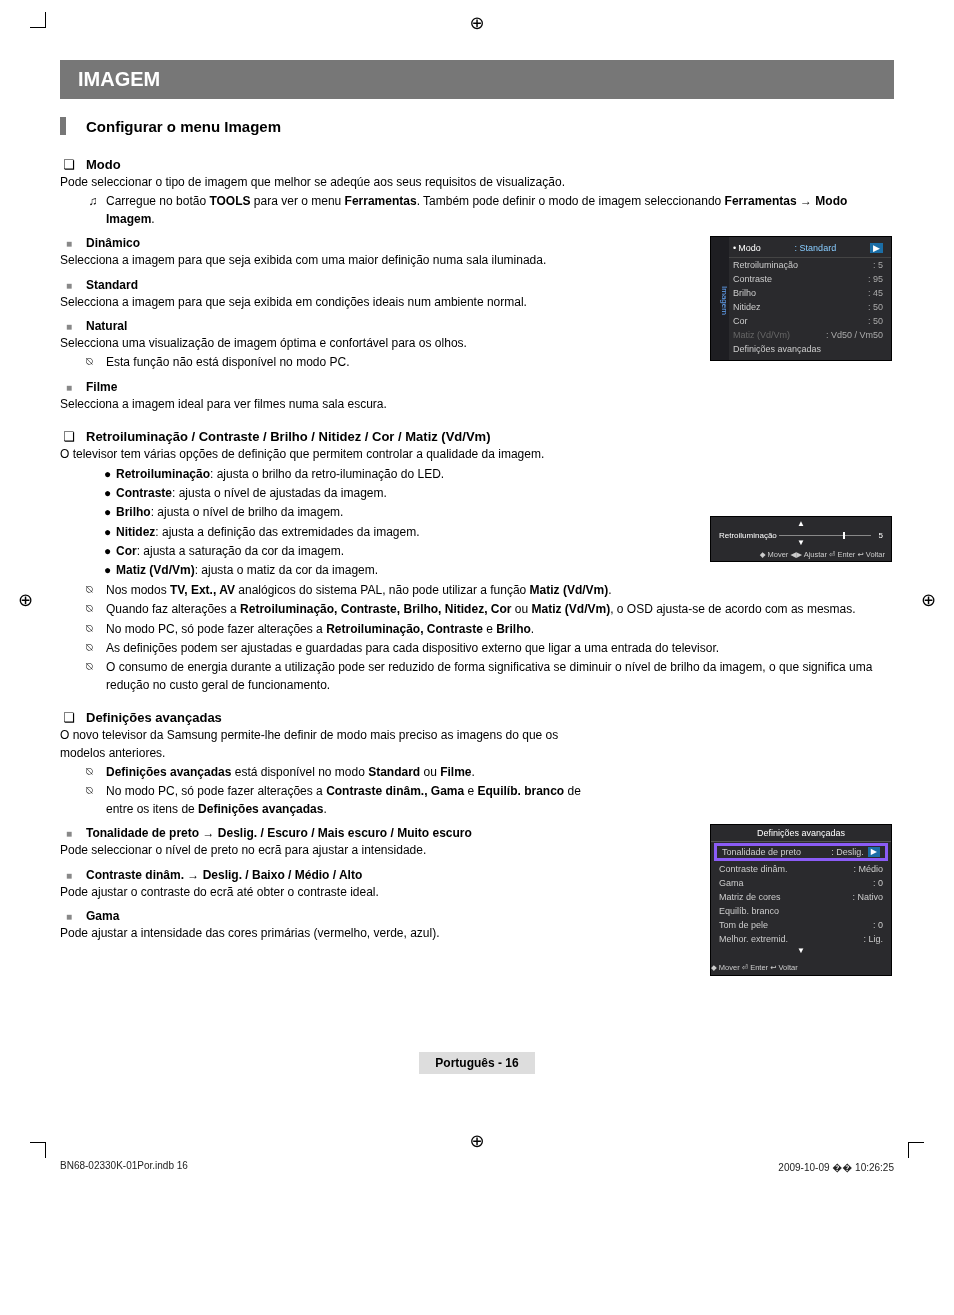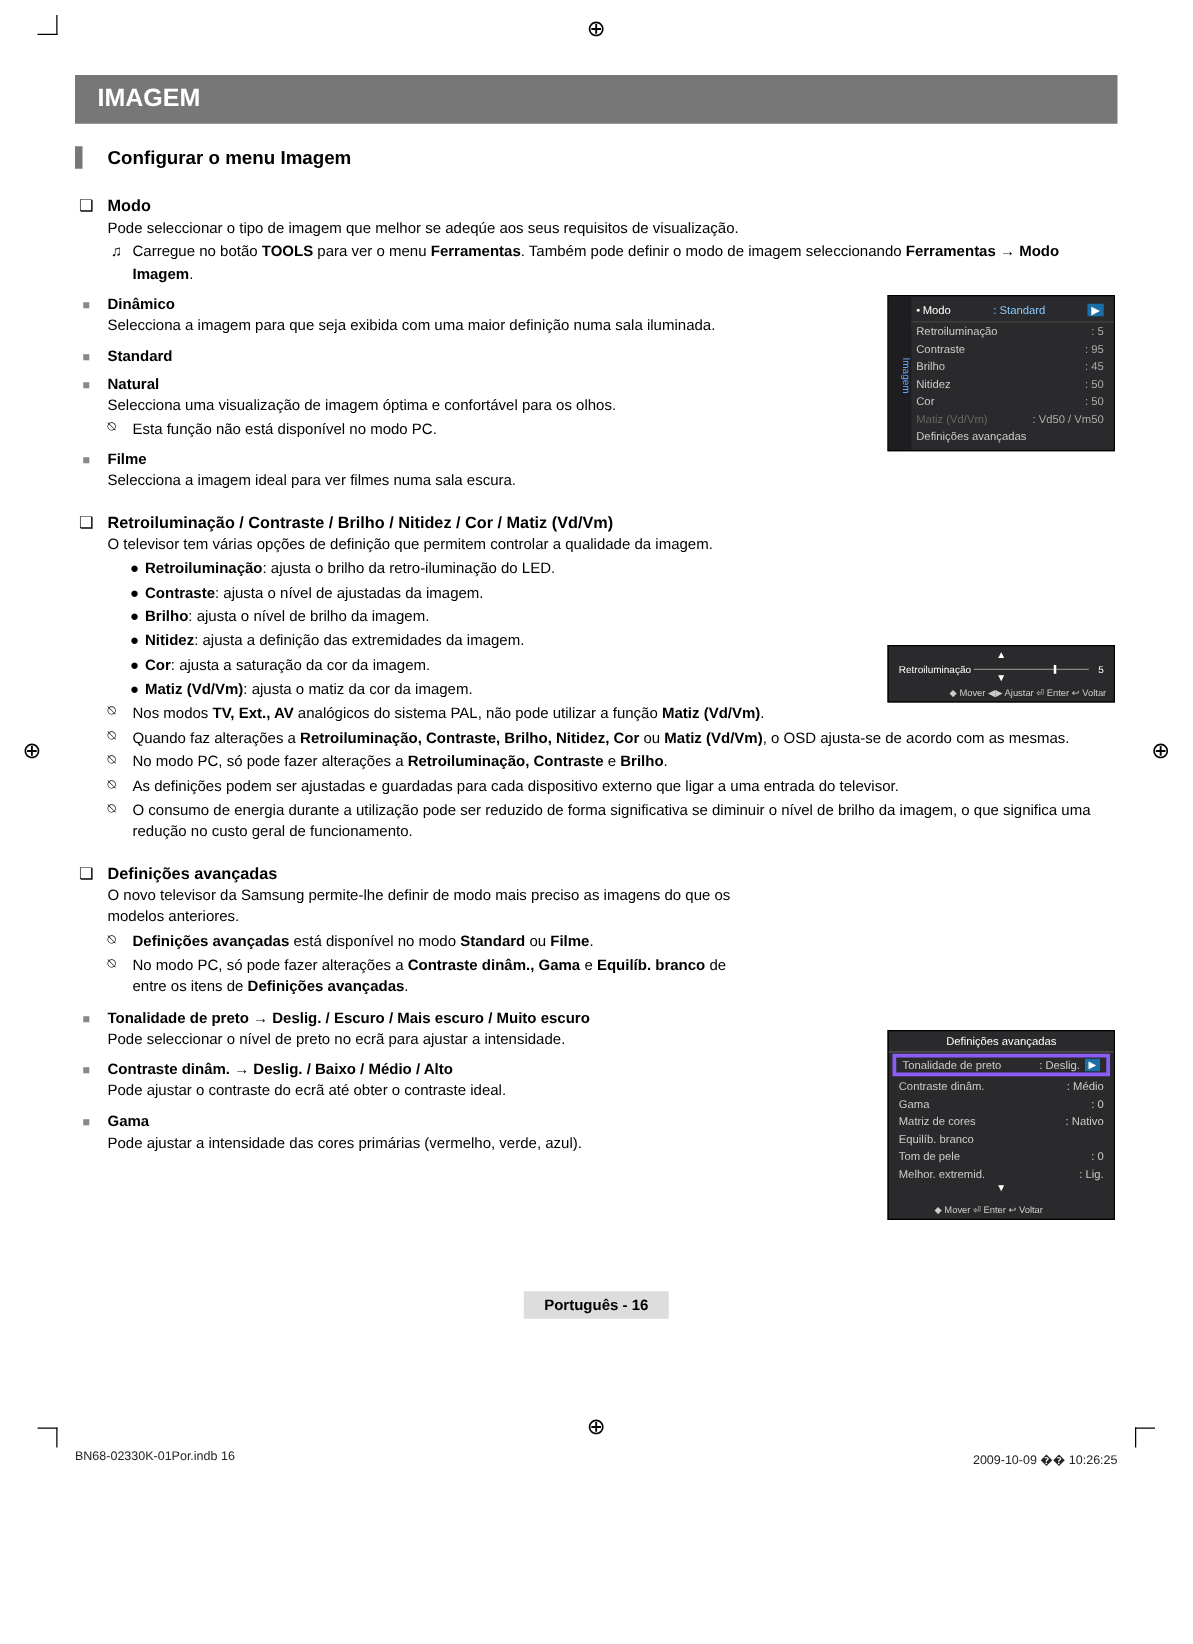--- a/index.html
+++ b/index.html
@@ -20,7 +20,7 @@
 .q-row { display: flex; align-items: baseline; margin-top: 10px; }
 .q-icon { font-size: 13px; margin-right: 8px; width: 18px; text-align: center; }
 .q-title { font-weight: bold; font-size: 13px; }
-.body-text { margin-left: 26px; margin-top: 2px; line-height: 1.45; }
+.body-text { margin-top: 2px; line-height: 1.45; }
 .sqbullet-row { display:flex; align-items:baseline; margin-top:8px; }
 .sqbullet { color:#888; width:18px; text-align:center; margin-right:8px; font-size:10px; }
 .sqtitle { font-weight:bold; }

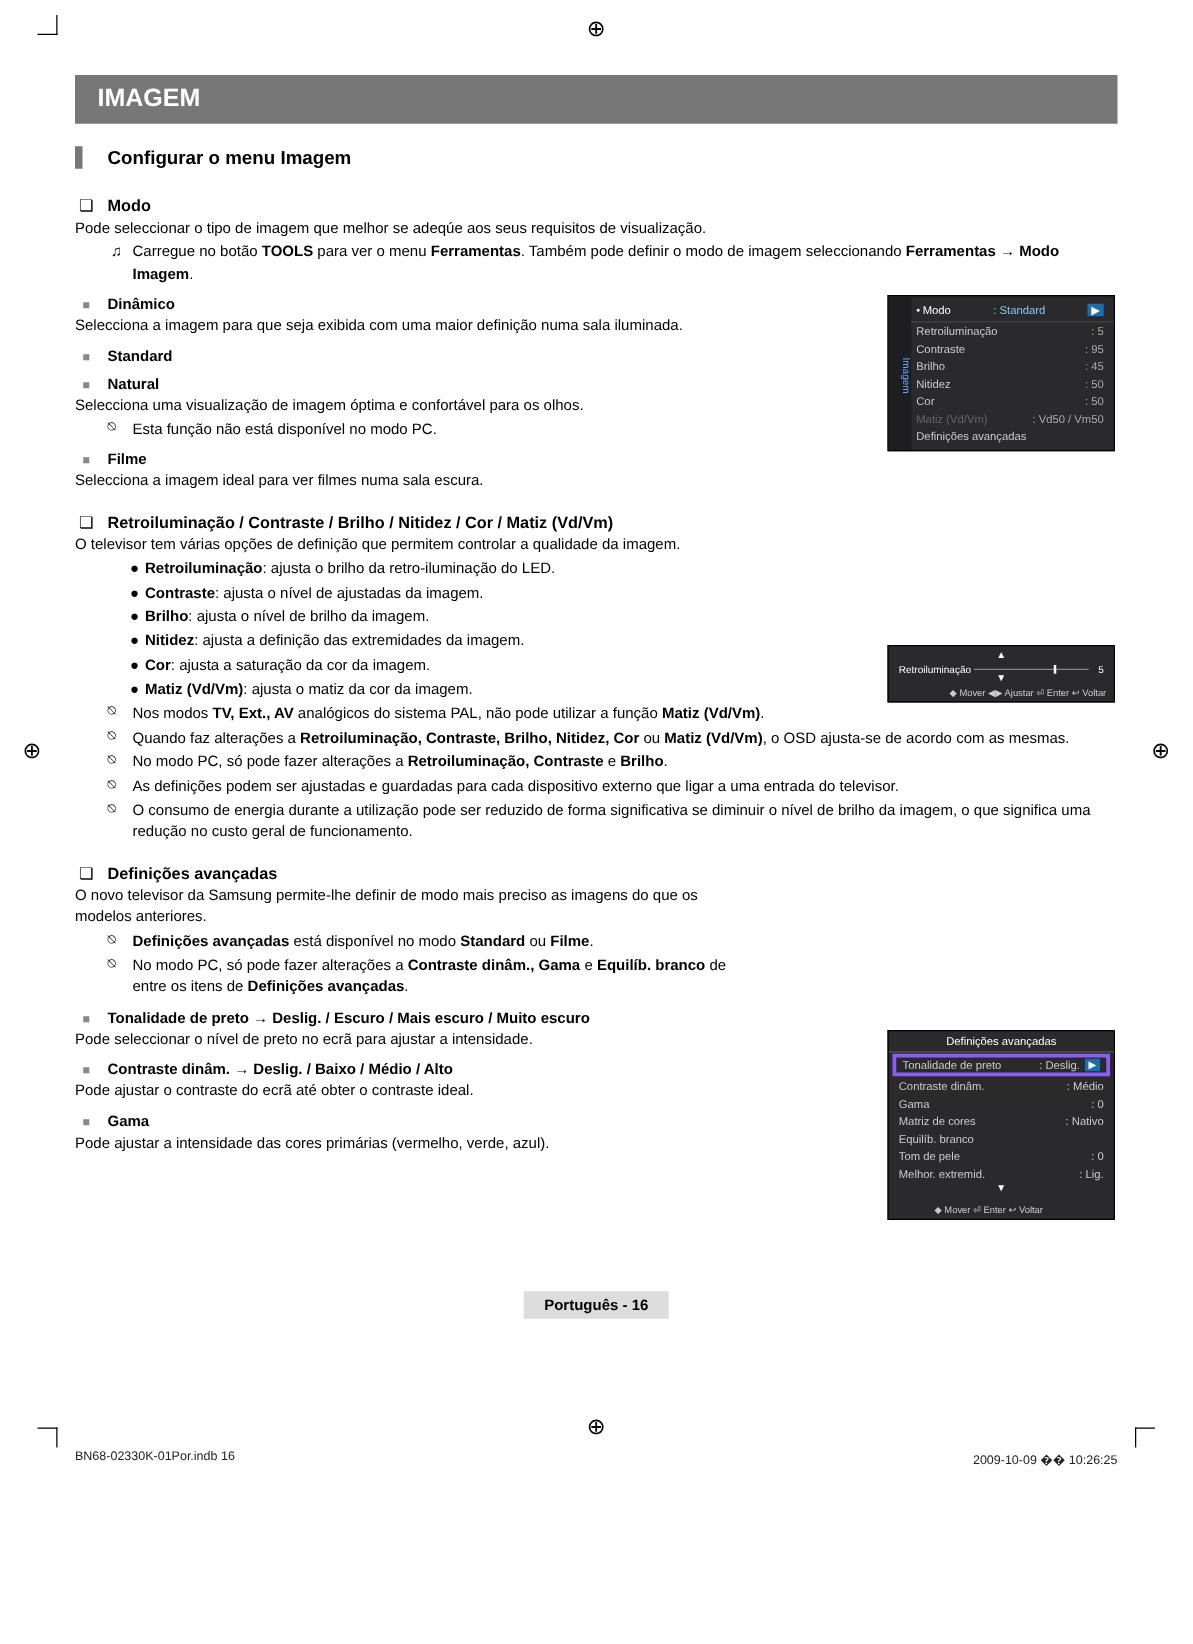--- a/index.html
+++ b/index.html
@@ -98,6 +98,7 @@
         <span class="sqbullet">■</span>
         <span class="sqtitle">Standard</span>
       </div>
+    <div class="body-text">Selecciona a imagem para que seja exibida em condições ideais num ambiente normal.</div>
 
     <div class="sqbullet-row">
         <span class="sqbullet">■</span>

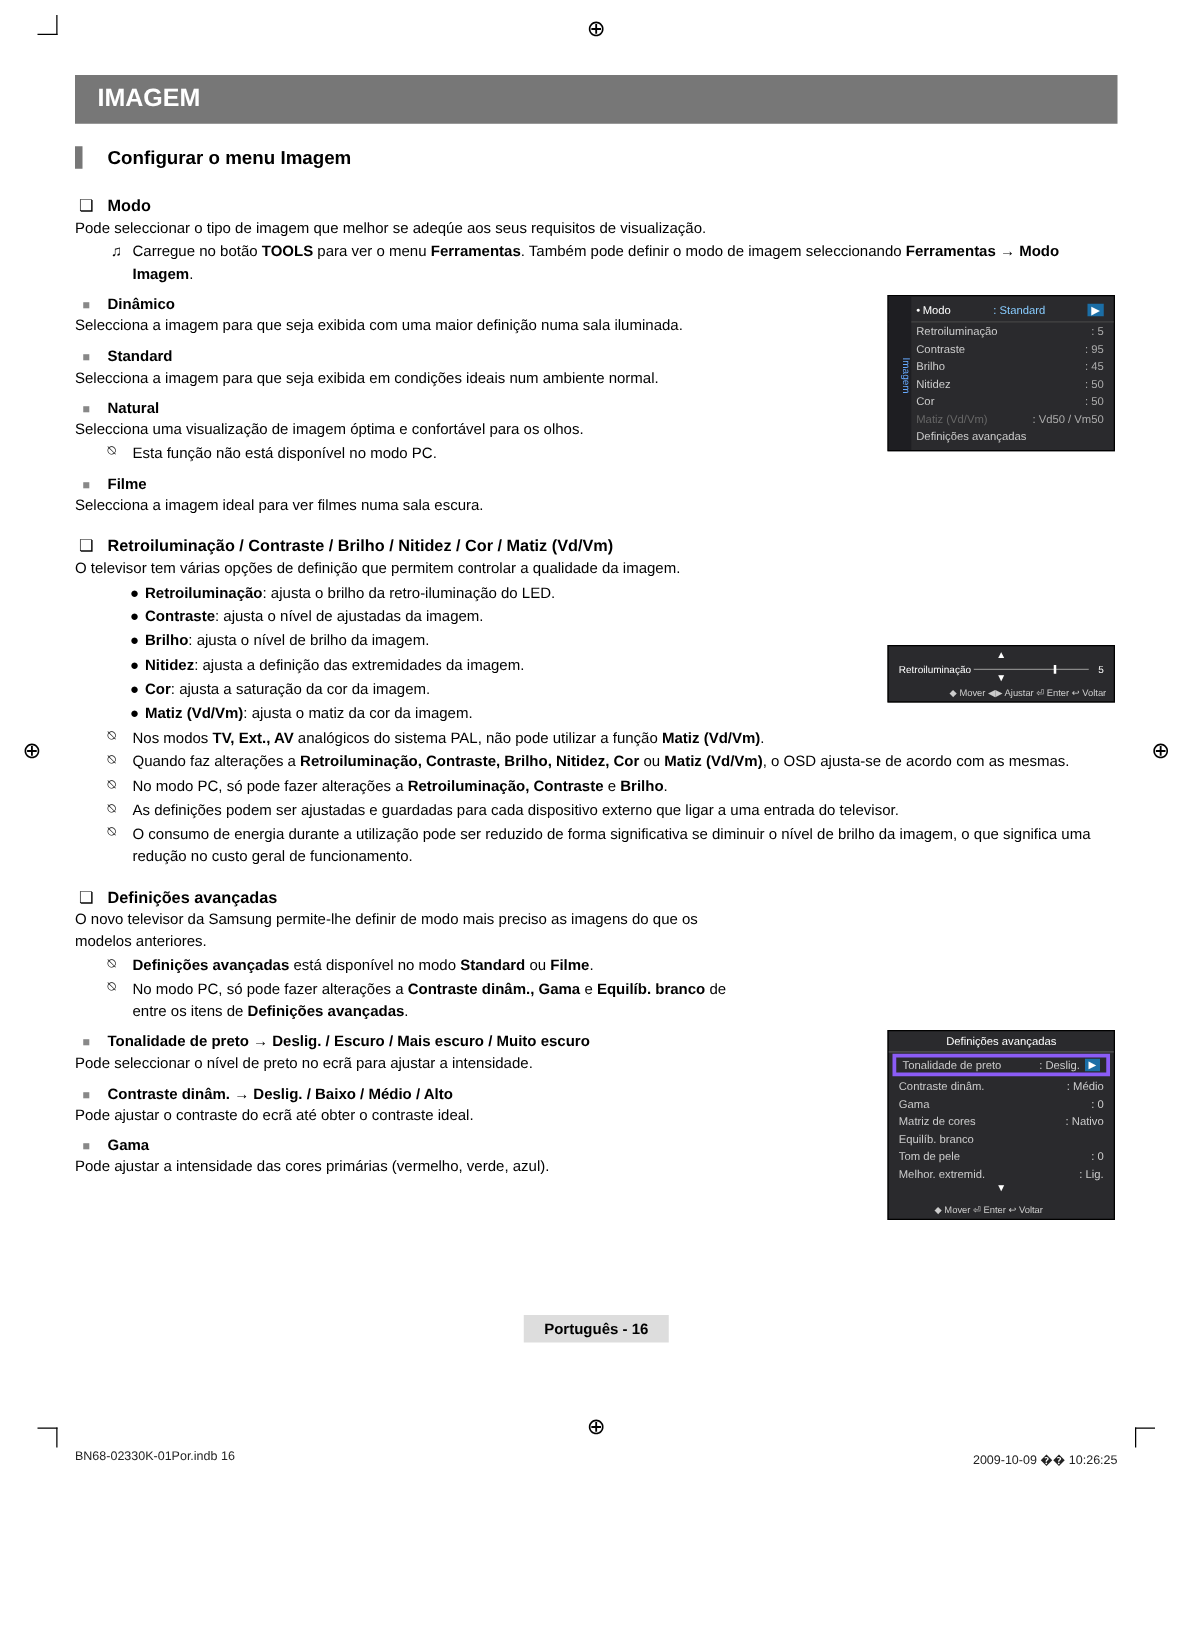--- a/index.html
+++ b/index.html
@@ -52,7 +52,7 @@
 .osd2-row.first { border:3px solid #8b5cf6; margin:1px 3px; padding:1px 5px; }
 .osd2-row .v { margin-left:auto; color:#ccc; }
 .osd2-row .arrow { margin-left:4px; background:#1b6ea6; color:#fff; padding:0 3px; font-size:8px; }
-.osd2 .osd-footer { position:static; text-align:center; padding:8px 20px 3px 0; }
+.osd2 .osd-footer { position:static; text-align:left; padding:8px 20px 3px 0; }
 .pager { text-align:center; margin-top:110px; }
 .pager-inner { display:inline-block; background:#ddd; padding:4px 16px; font-size:12px; font-weight:bold; }
 .footer-line { position:absolute; bottom:26px; left:60px; right:60px; display:flex; justify-content:space-between; font-size:10px; color:#222; }

